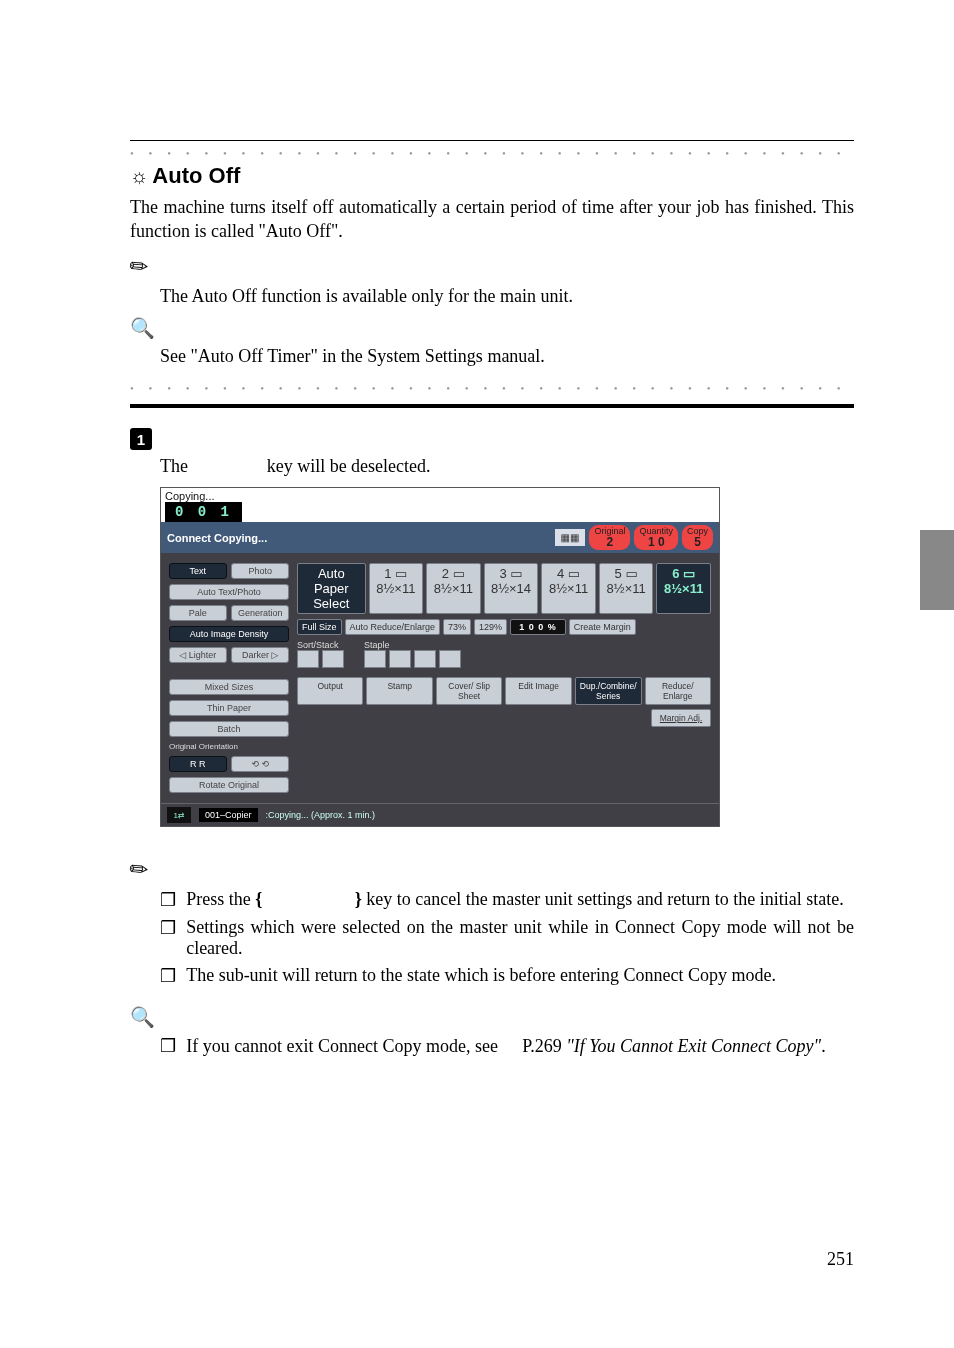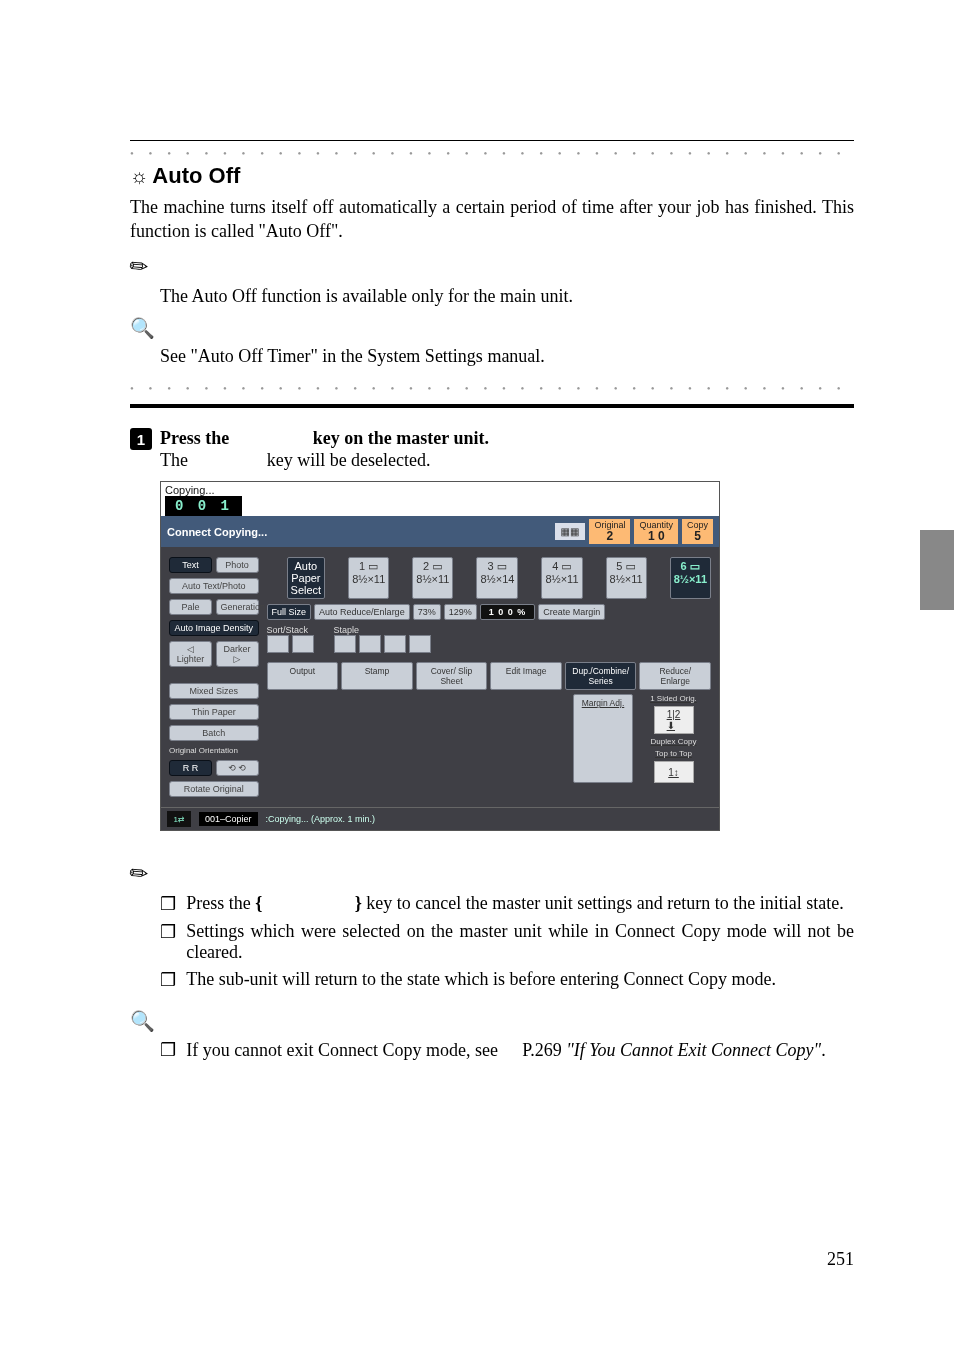--- a/index.html
+++ b/index.html
@@ -107,9 +107,6 @@
 
   <div class="step-row">
     <div class="step-num-box">1</div>
-    <div class="step-text">
-      <span>Press the </span><span class="key-chip-inline">[Connect]</span><span> key on the master unit.</span>
-    </div>
   </div>
   <p class="step-sub">
     <span>The </span><span class="key-chip-inline">[Connect]</span><span> key will be deselected.</span>

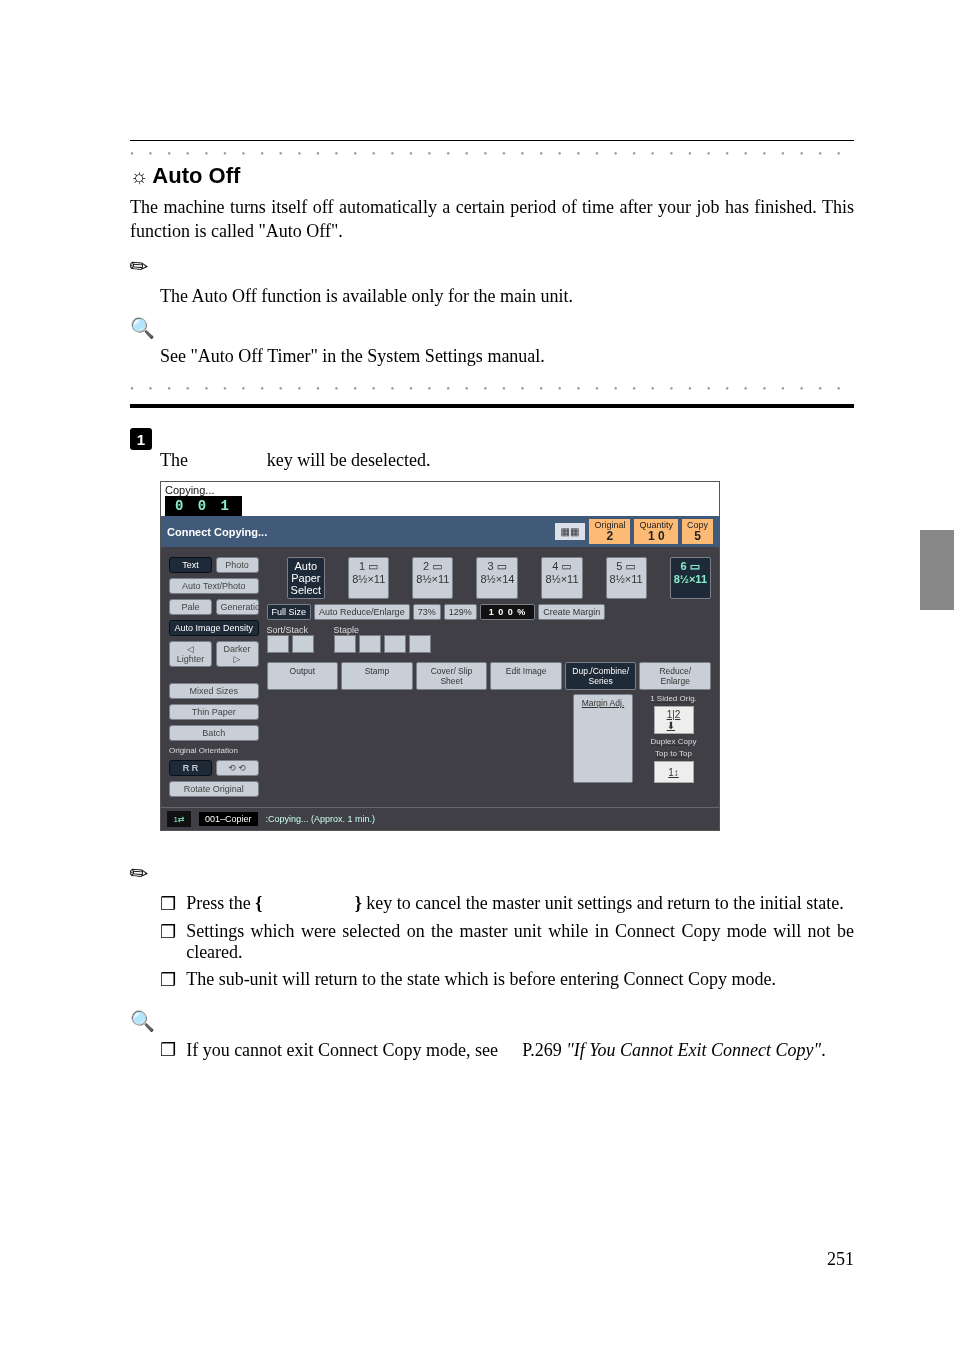--- a/index.html
+++ b/index.html
@@ -26,7 +26,7 @@
   .step-row { display: flex; align-items: flex-start; margin-top: 20px; }
   .step-num-box { width: 22px; height: 22px; background: #000; color: #fff; font-family: Arial, sans-serif; font-weight: bold; font-size: 15px; border-radius: 3px; display: flex; align-items: center; justify-content: center; margin-right: 8px; flex-shrink: 0; }
   .step-text { font-family: 'Palatino Linotype', Palatino, Georgia, serif; font-size: 18px; font-weight: bold; }
-  .step-sub { font-family: 'Palatino Linotype', Palatino, Georgia, serif; font-size: 18px; margin-left: 30px; margin-top: 0; }
+  .step-sub { font-family: 'Palatino Linotype', Palatino, Georgia, serif; font-size: 18px; margin-left: 30px; margin-top: 6px; }
   .key-chip-inline { display: inline-block; border: 1px solid #888; border-radius: 2px; padding: 0 6px; font-family: Arial, sans-serif; font-size: 13px; visibility: hidden; }
   .screenshot-wrap { margin: 10px 0 0 30px; width: 560px; border: 1px solid #555; background: #eaeaea; font-family: Tahoma, Arial, sans-serif; font-size: 10px; color: #333; }
   .ss-top { background: #fff; display: flex; align-items: center; padding: 2px 4px 0 4px; gap: 6px; }

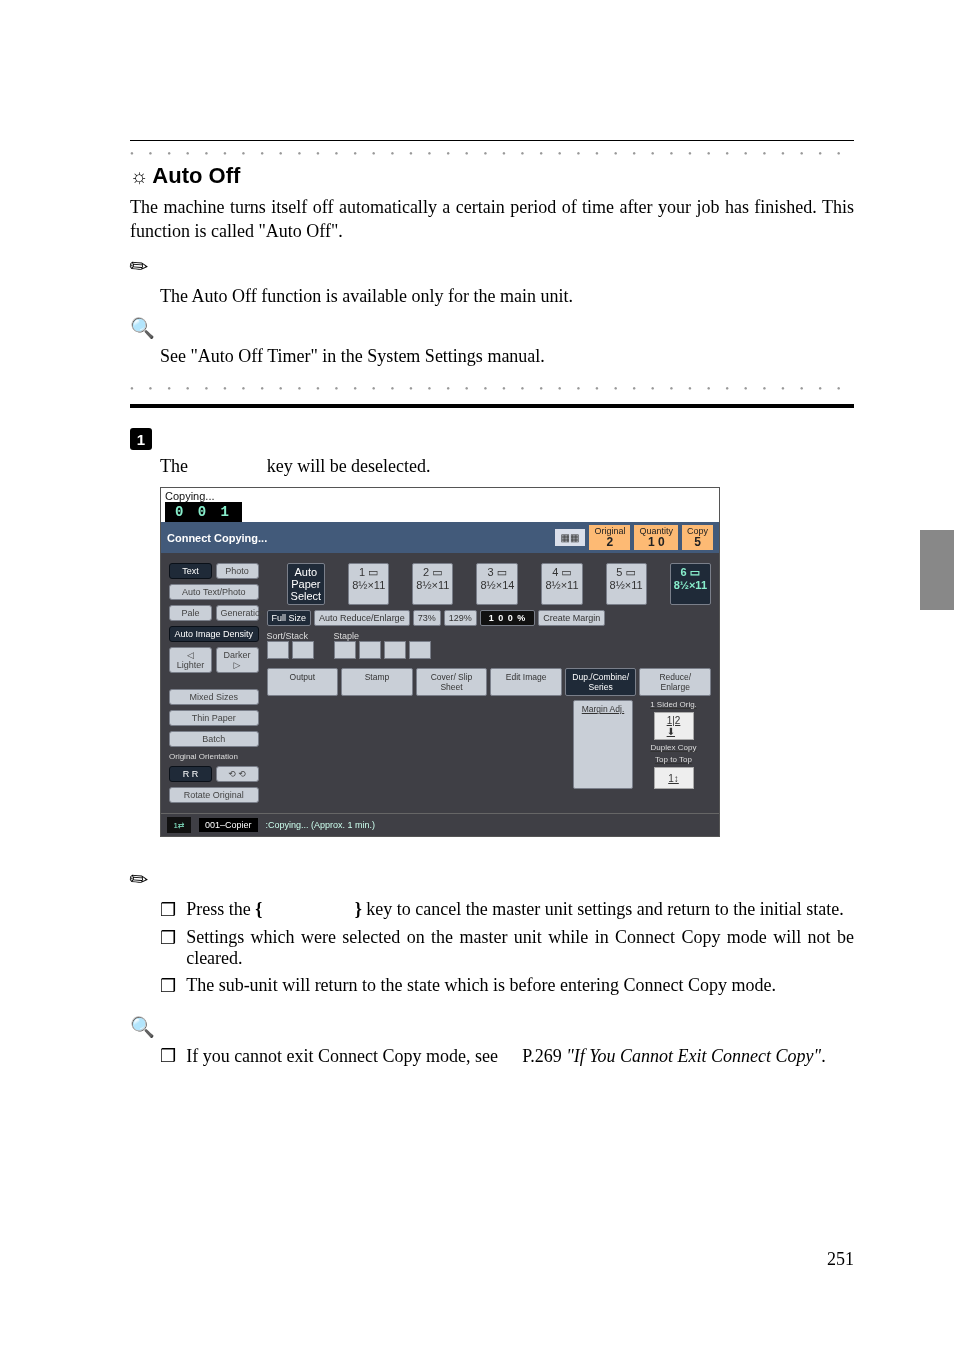--- a/index.html
+++ b/index.html
@@ -35,7 +35,7 @@
   .ss-header { background: #425a7a; color: #fff; display: flex; align-items: center; justify-content: space-between; padding: 3px 6px; font-size: 11px; }
   .ss-header-left { font-weight: bold; }
   .ss-header-right { display: flex; align-items: center; gap: 4px; }
-  .ss-badge { background: #fdba74; color: #222; padding: 2px 5px; font-size: 9px; text-align: center; line-height: 1; }
+  .ss-badge { background: #ef4444; color: #222; padding: 2px 5px; font-size: 9px; text-align: center; line-height: 1; border-radius: 9px; }
   .ss-badge .v { font-weight: bold; font-size: 12px; display: block; }
   .ss-icon-area { background: #dadfea; color: #333; padding: 3px 6px; font-size: 10px; }
   .ss-dark { background: #3f3f45; padding: 10px 8px; display: flex; gap: 8px; }

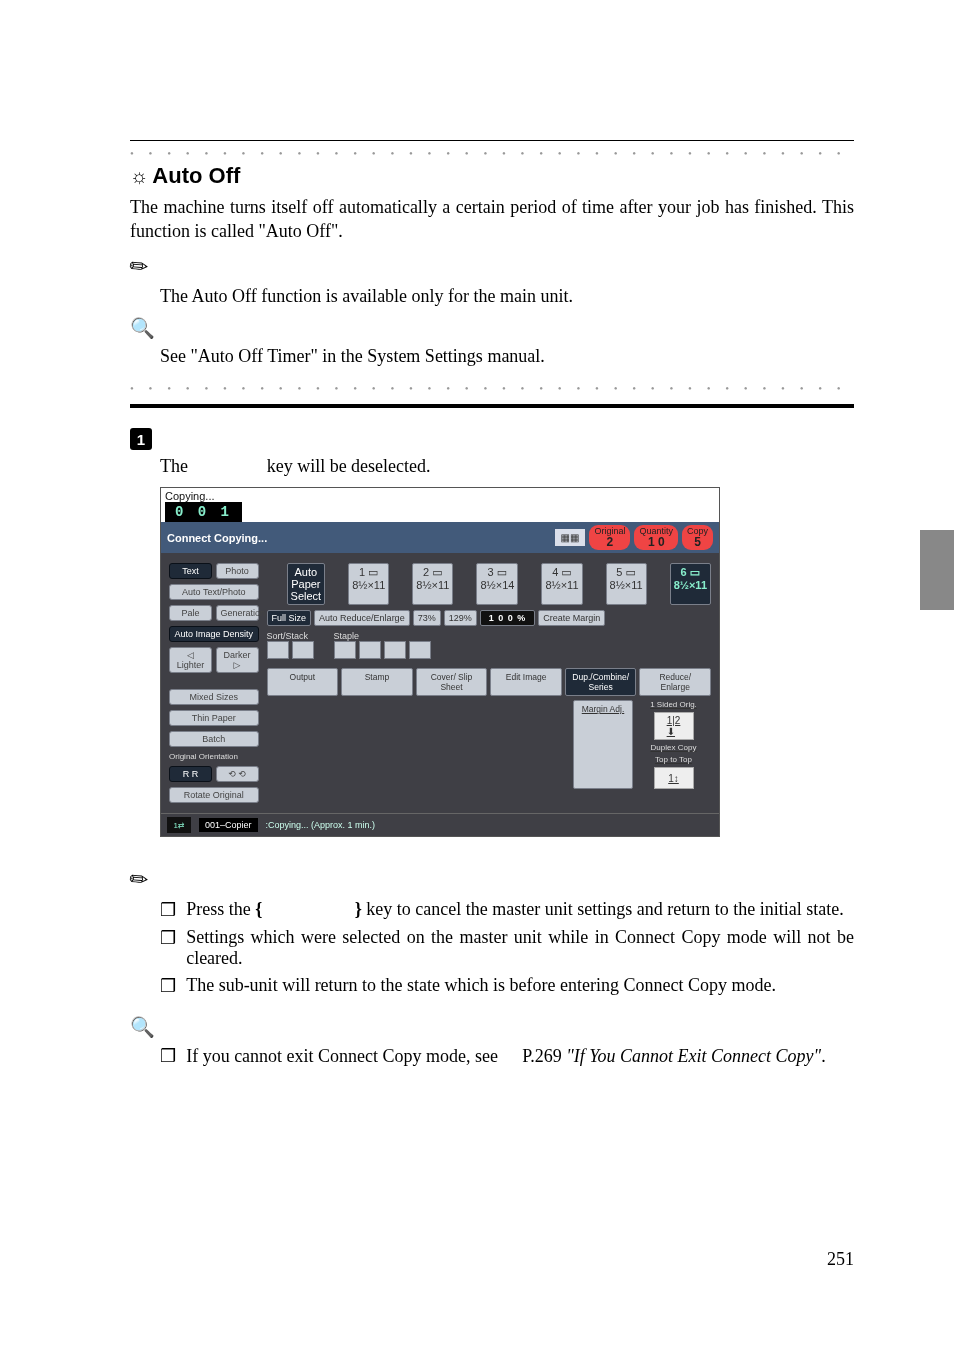--- a/index.html
+++ b/index.html
@@ -46,7 +46,7 @@
   .ss-btn.sel { background: #1f2a38; color: #fff; border-color: #0a1018; }
   .ss-right { flex: 1; display: flex; flex-direction: column; gap: 5px; }
   .ss-paper-row { display: flex; gap: 3px; }
-  .ss-paper { background: #c9cfd7; border: 1px solid #7a7f8a; border-radius: 2px; padding: 2px 3px; font-size: 11px; flex: 1; text-align: center; color: #333; margin-left: 20px; }
+  .ss-paper { background: #c9cfd7; border: 1px solid #7a7f8a; border-radius: 2px; padding: 2px 3px; font-size: 13px; flex: 1; text-align: center; color: #333; }
   .ss-paper.bold { background: #1f2a38; color: #8ec; font-weight: bold; }
   .ss-ratio-row { display: flex; gap: 3px; align-items: center; }
   .ss-ratio { background: #c9cfd7; border: 1px solid #7a7f8a; border-radius: 2px; padding: 2px 4px; font-size: 9px; text-align: center; color: #333; flex: 0 0 auto; }

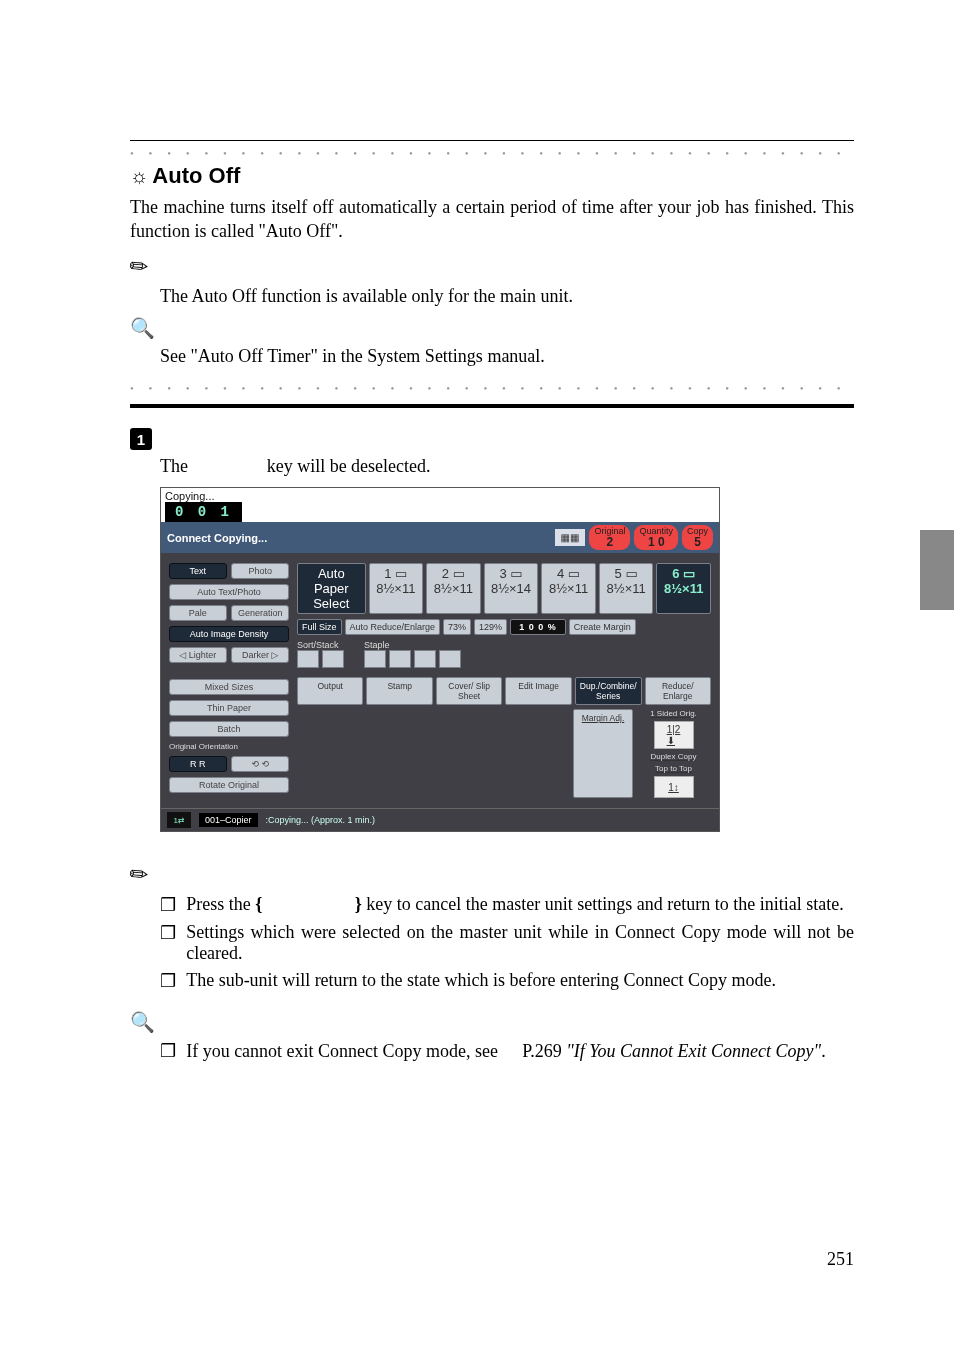--- a/index.html
+++ b/index.html
@@ -215,13 +215,6 @@
               <div class="ss-side" style="width:60px">
                 <div class="ss-func" style="width:100%">Margin Adj.</div>
               </div>
-              <div class="ss-side">
-                <div class="ss-small-label">1 Sided Orig.</div>
-                <div class="ss-iconbox">1|2<br>⬇</div>
-                <div class="ss-small-label">Duplex Copy</div>
-                <div class="ss-small-label">Top to Top</div>
-                <div class="ss-iconbox" style="height:22px">1↕</div>
-              </div>
             </div>
           </div>
         </div>

